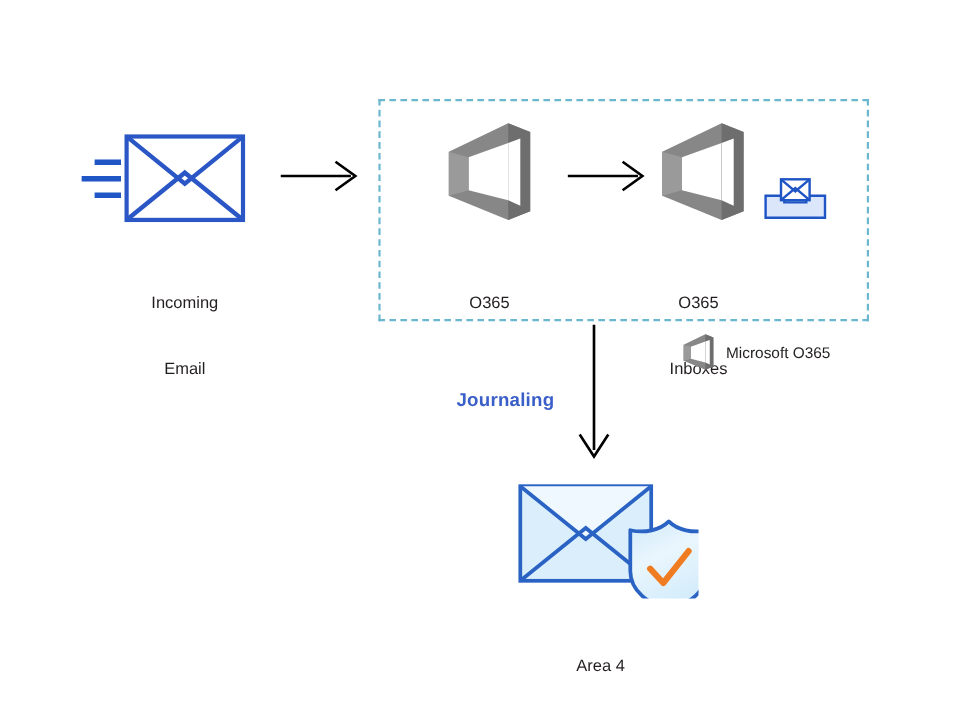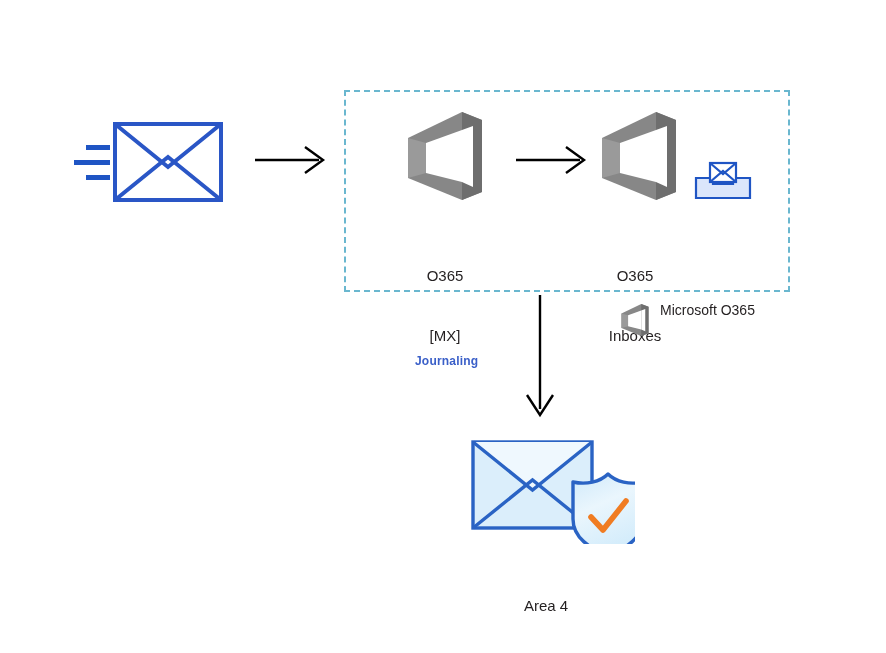--- a/index.html
+++ b/index.html
@@ -198,6 +198,10 @@
     </svg>
   </div>
 
+  <div id="incoming-email-label" class="label">
+    <span class="label-line">Incoming</span>
+    <span class="label-line">Email</span>
+  </div>
 
   <div id="arrow-incoming-to-mx" class="node">
     <svg width="72" height="36" viewBox="0 0 72 36" xmlns="http://www.w3.org/2000/svg">

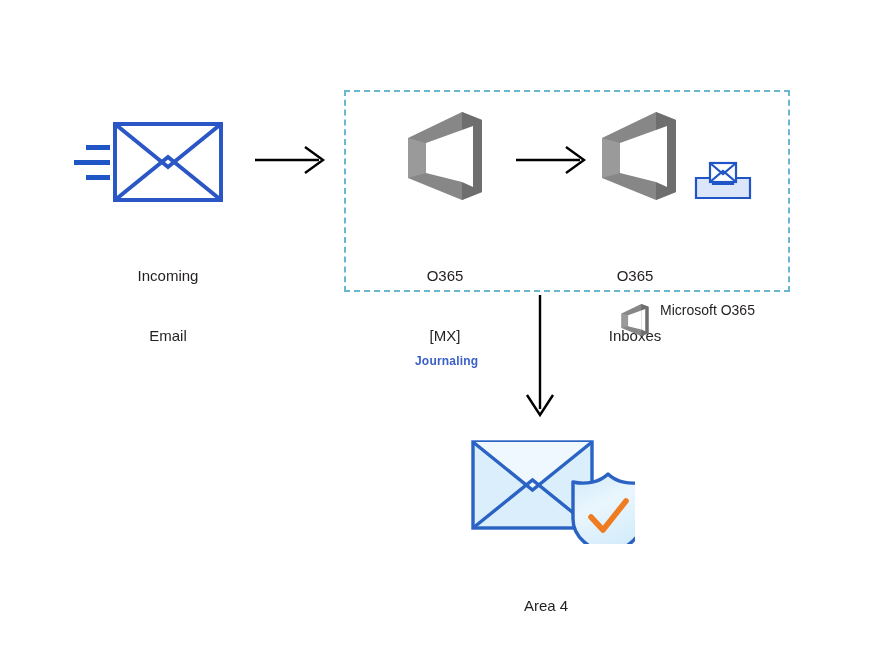--- a/index.html
+++ b/index.html
@@ -127,7 +127,7 @@
     left: 620px;
     top: 302px;
     display: flex;
-    align-items: flex-start;
+    align-items: center;
     gap: 10px;
   }
   #legend-o365-icon {

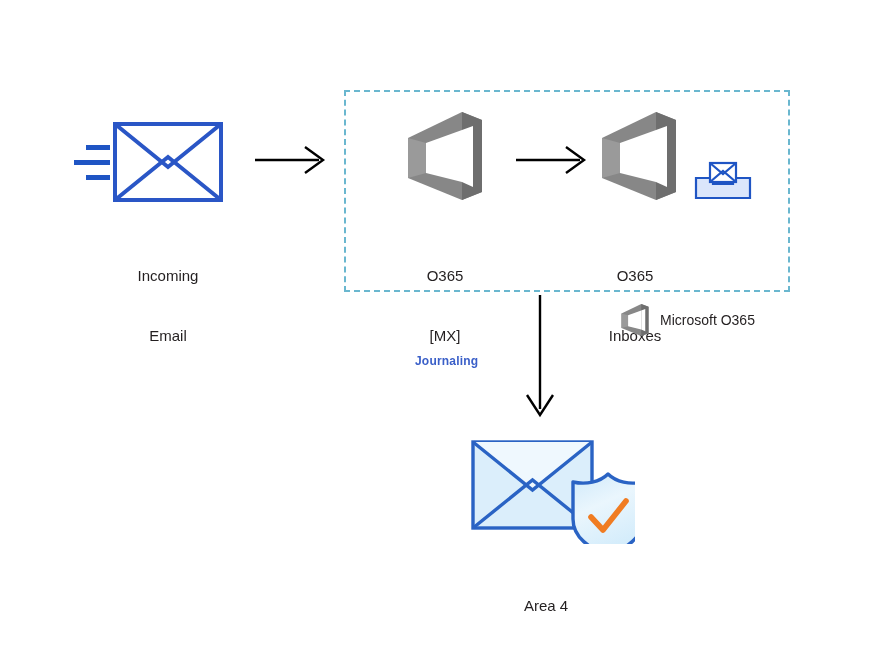--- a/index.html
+++ b/index.html
@@ -226,7 +226,6 @@
 
   <div id="o365-mx-label" class="label">
     <span class="label-line">O365</span>
-    <span class="label-line">[MX]</span>
   </div>
 
   <div id="arrow-mx-to-inboxes" class="node">

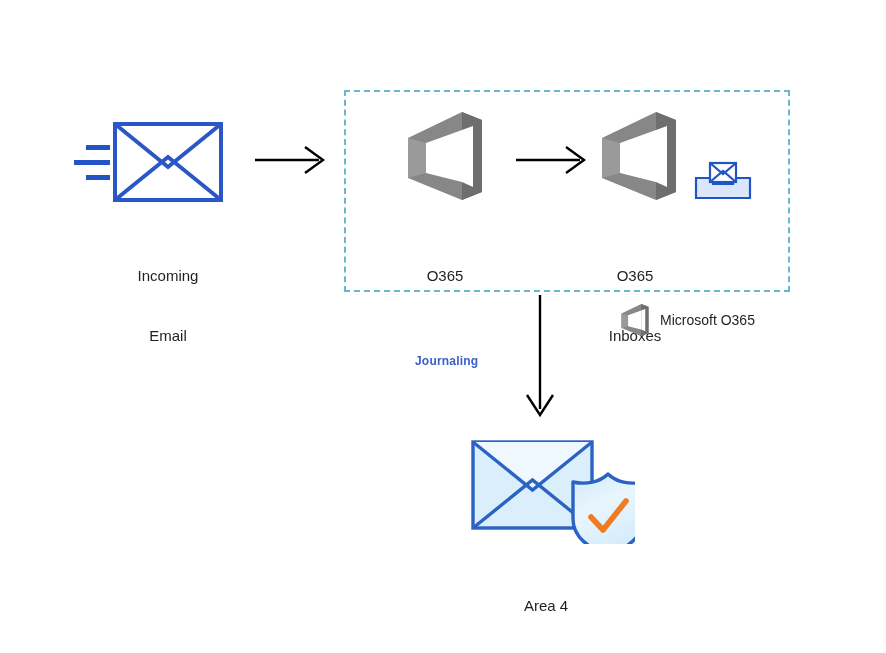--- a/index.html
+++ b/index.html
@@ -146,7 +146,7 @@
     position: absolute;
     left: 415px;
     top: 354px;
-    font-size: 12px;
+    font-size: 17px;
     font-weight: bold;
     color: #3a5fc8;
     font-family: "Liberation Sans", sans-serif;

